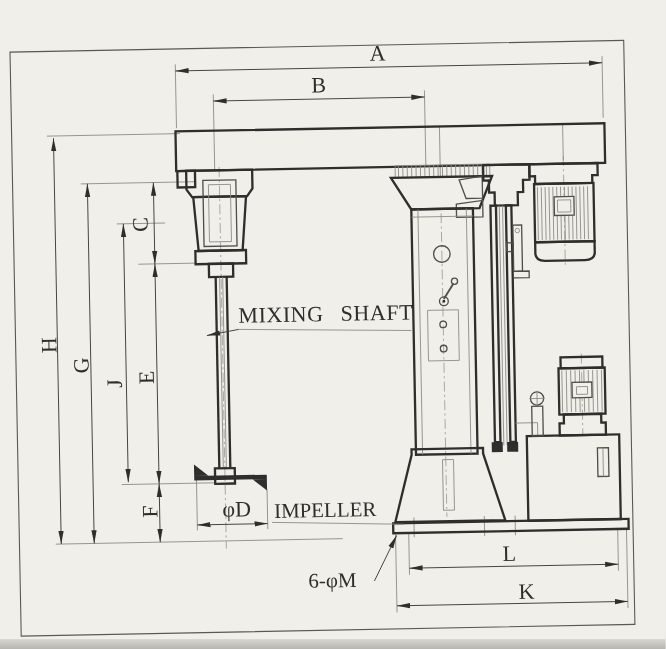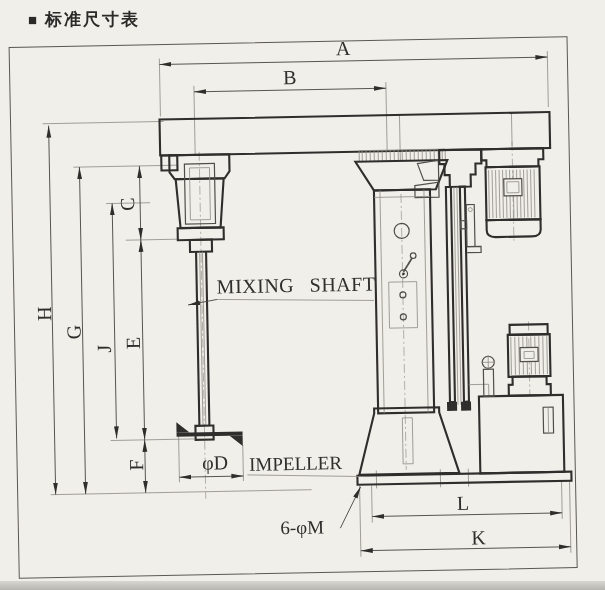--- a/index.html
+++ b/index.html
@@ -30,9 +30,6 @@
 
 <div class="sheet">
 
-  <div class="page-title">
-    <span class="bullet">■</span><span>标准尺寸表</span>
-  </div>
 
   <svg width="605" height="590" viewBox="0 0 605 590">
     <defs>

